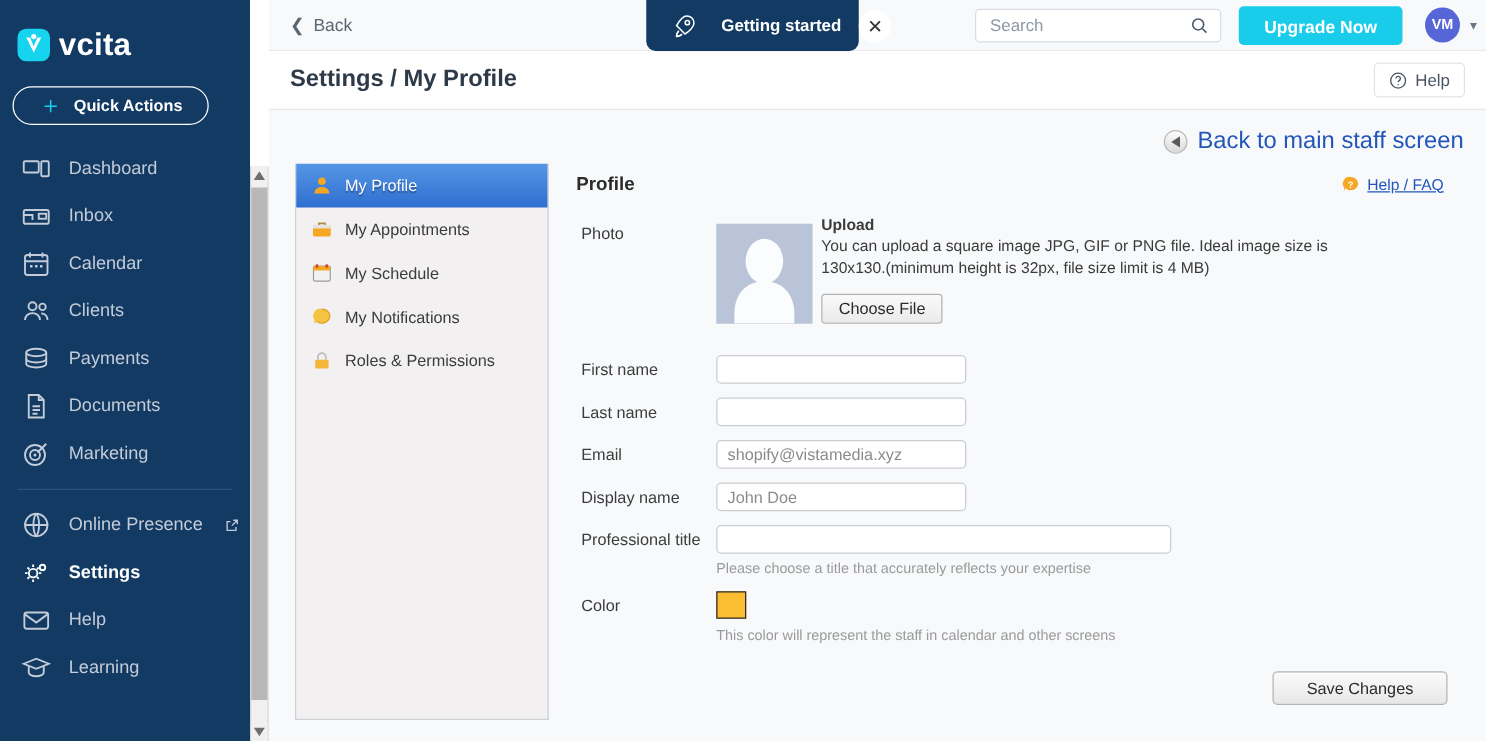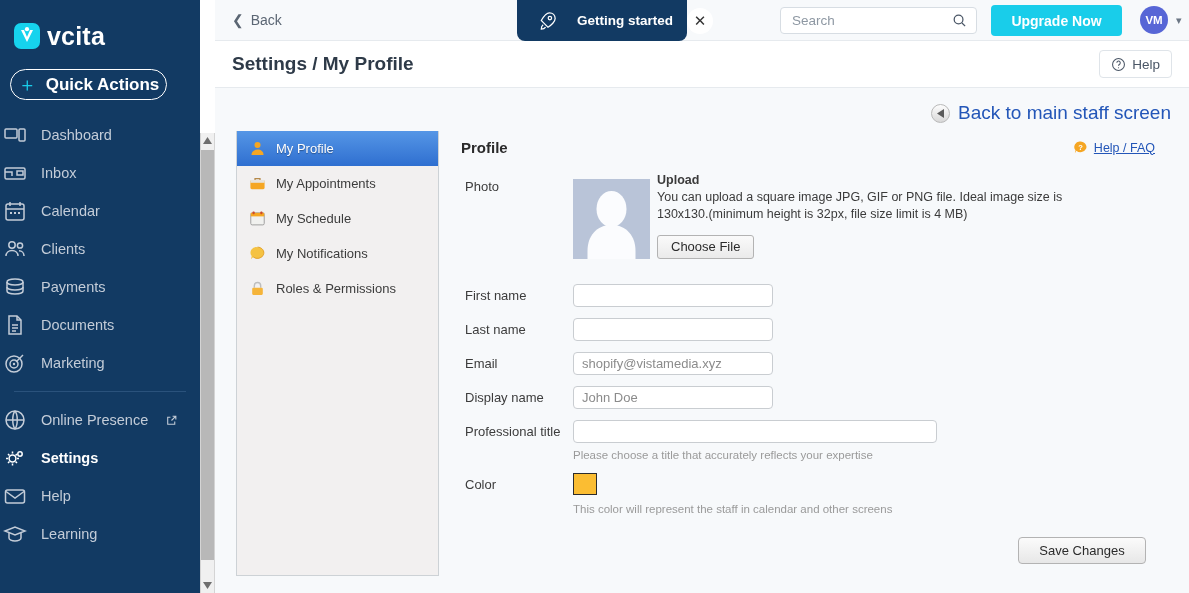--- a/index.html
+++ b/index.html
@@ -35,7 +35,7 @@
     cursor: pointer;
   }
   #quick-actions .plus { font-size: 19px; color: #19cdea; line-height: 1; font-weight: 400; }
-  #quick-actions .qa-label { font-size: 17px; font-weight: 700; color: #fff; }
+  #quick-actions .qa-label { font-size: 13px; font-weight: 700; color: #fff; }
 
   .nav-list { margin-top: 16px; }
   .nav-item {

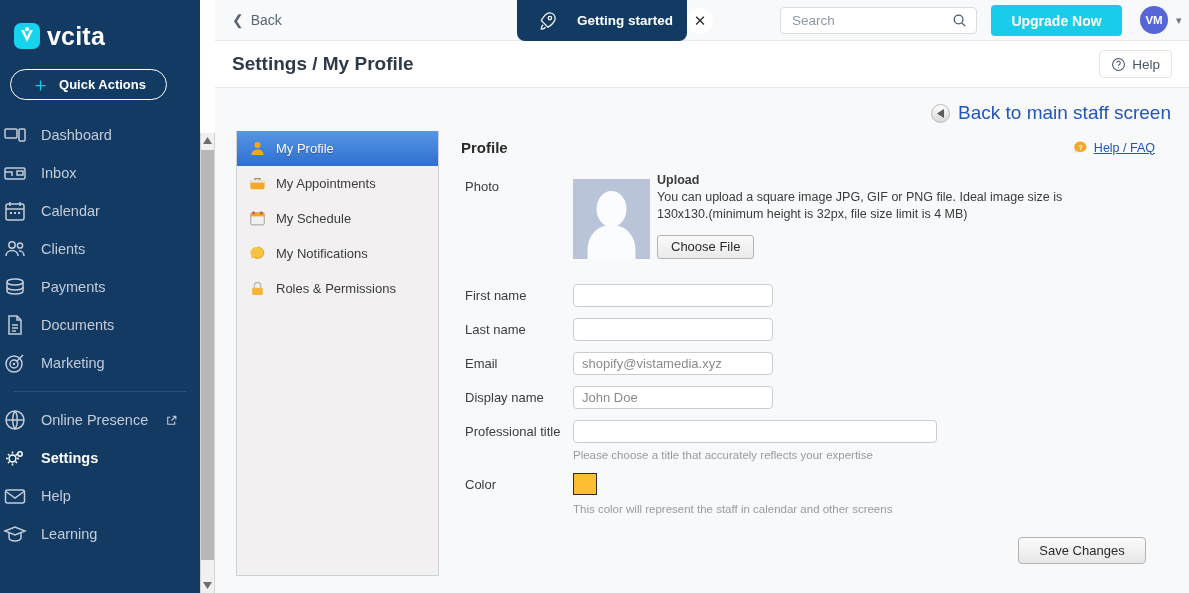--- a/index.html
+++ b/index.html
@@ -40,7 +40,7 @@
   .nav-list { margin-top: 16px; }
   .nav-item {
     display: flex; align-items: center; gap: 14px;
-    height: 38px; padding-left: 3px; cursor: pointer;
+    height: 38px; padding-left: 17px; cursor: pointer;
     color: #c3ccd8; font-size: 14.5px;
   }
   .nav-item .nav-ico { width: 24px; height: 24px; flex: none; display:block; }

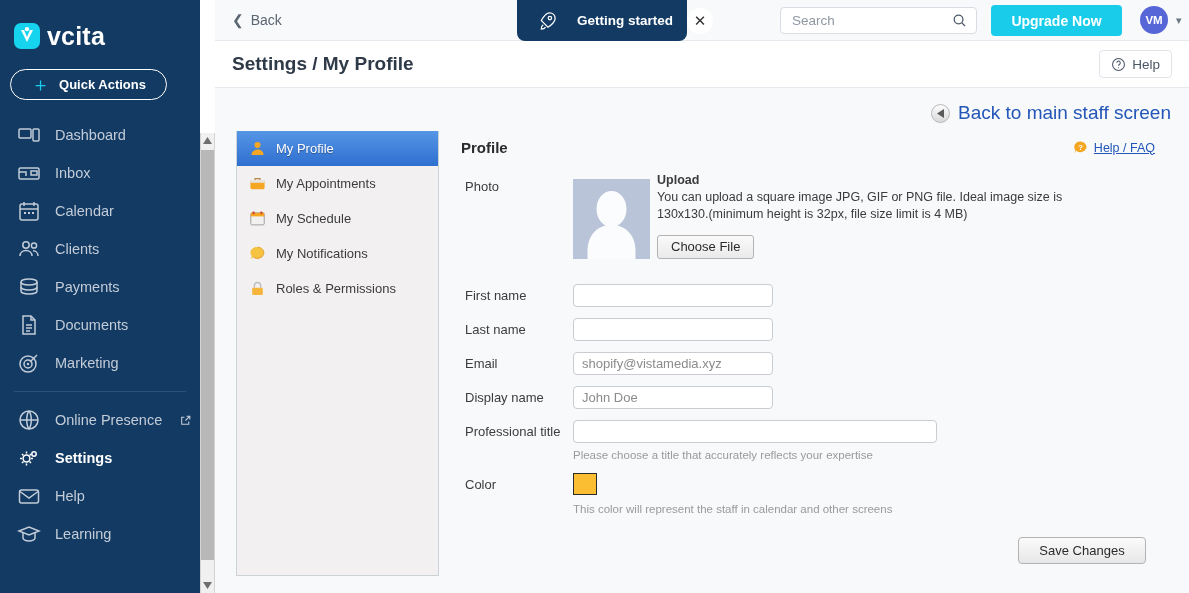--- a/index.html
+++ b/index.html
@@ -214,7 +214,7 @@
 
   #save-changes {
     position: absolute; left: 803px; top: 449px;
-    width: 128px; height: 27px;
+    width: 140px; height: 27px;
     background: linear-gradient(#fbfbfb, #e7e7e7);
     border: 1px solid #b3b3b3; border-radius: 4px;
     font-size: 13px; color: #2b2b2b; cursor: pointer;

